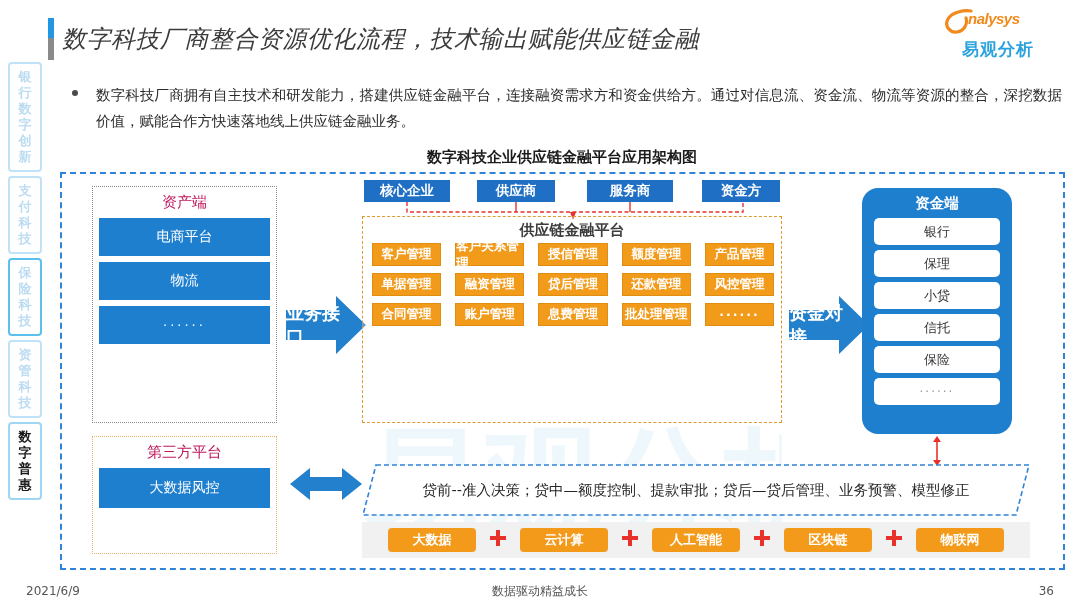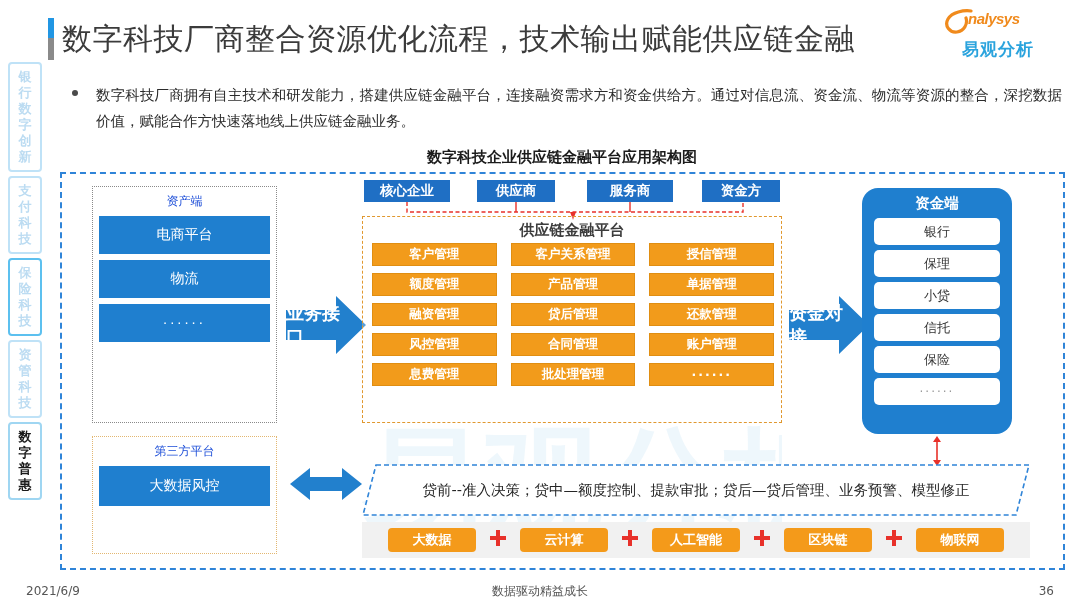--- a/index.html
+++ b/index.html
@@ -20,9 +20,10 @@
   }
   #page-title {
     position:absolute; left:62px; top:18px;
-    font-size:30px; line-height:42px; color:#3b3b3b; letter-spacing:0.5px;
+    font-size:24px; line-height:42px; color:#3b3b3b; letter-spacing:0.5px;
     white-space:nowrap;
     font-family:"DejaVu Sans","Liberation Sans",sans-serif;
+    font-style:italic;
   }
   #logo { position:absolute; right:22px; top:8px; width:120px; height:56px; text-align:center; }
   #logo-word { position:relative; height:28px; }

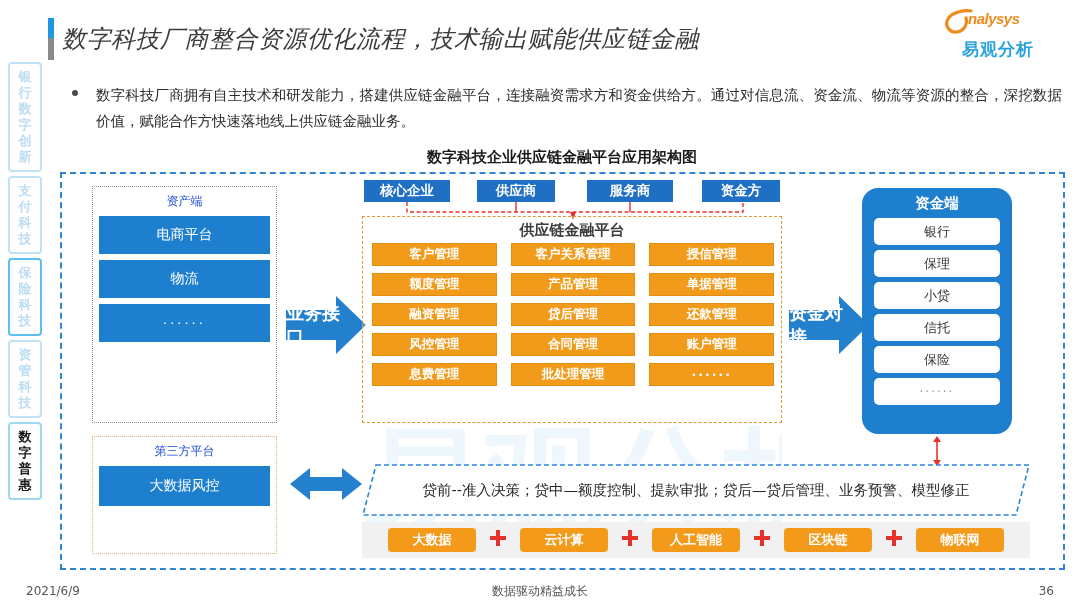--- a/index.html
+++ b/index.html
@@ -78,7 +78,7 @@
     position:absolute; left:30px; top:12px; width:185px; height:237px;
     border:1.5px dotted #8a8a8a; background:#fff; padding:6px;
   }
-  .box-title { text-align:center; font-size:12px; color:#1d4ed8; font-weight:normal; margin-bottom:6px;
+  .box-title { text-align:center; font-size:15px; color:#be185d; font-weight:normal; margin-bottom:6px;
     font-family:"DejaVu Sans","Liberation Sans",sans-serif; }
   .blue-row {
     height:38px; background:#1f7fcf; color:#fff; font-size:14px;

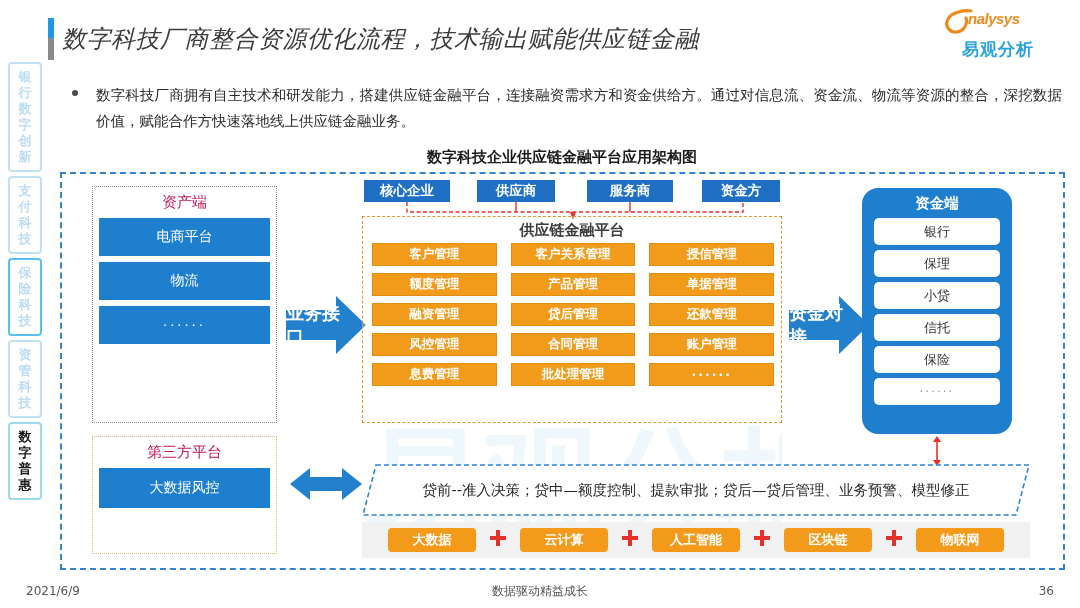--- a/index.html
+++ b/index.html
@@ -130,7 +130,7 @@
   }
   #platform-grid {
     position:absolute; left:9px; top:26px; width:402px;
-    display:grid; grid-template-columns:repeat(3,1fr); gap:7px 14px;
+    display:grid; grid-template-columns:repeat(5,1fr); gap:7px 14px;
   }
   .mod {
     height:23px; background:#f29b1b; color:#fff;

